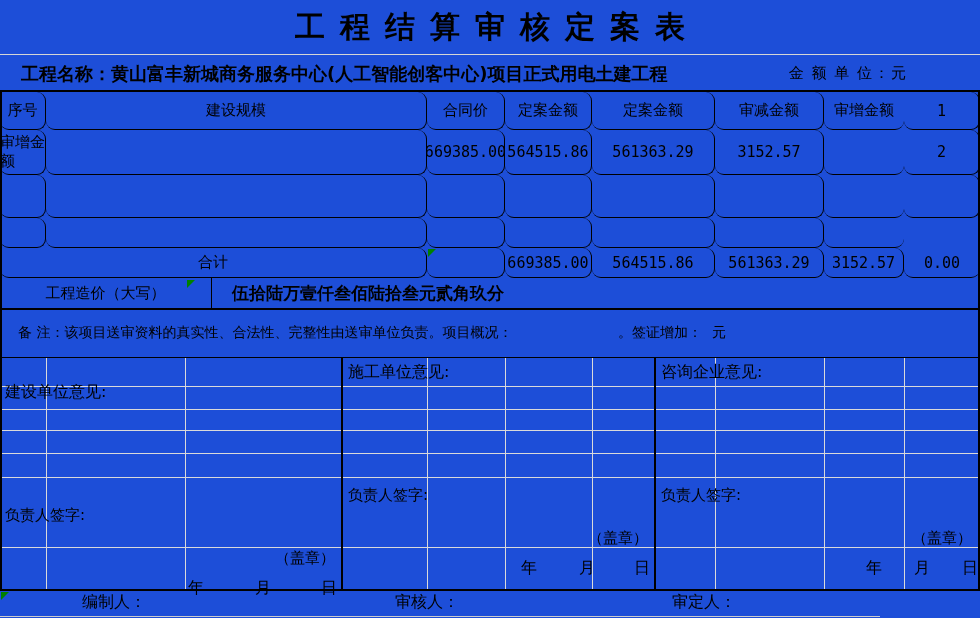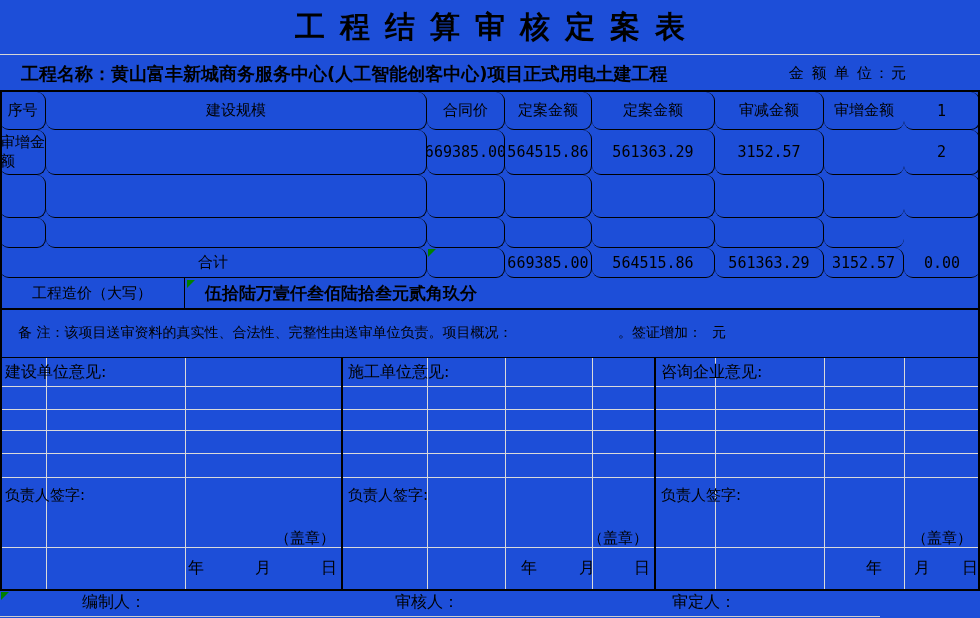--- a/index.html
+++ b/index.html
@@ -28,7 +28,7 @@
   
   .words-row{position:absolute;left:0;top:278px;width:980px;height:32px;box-sizing:border-box;
     border-bottom:2px solid #000;display:flex;}
-  .words-label{width:185px;border-right:1px solid #000;box-sizing:border-box;
+  .words-label{width:212px;border-right:1px solid #000;box-sizing:border-box;
     display:flex;align-items:center;justify-content:center;font-size:15px;}
   .words-value{flex:1;display:flex;align-items:center;padding-left:20px;
     font-size:17px;font-weight:bold;position:relative;}

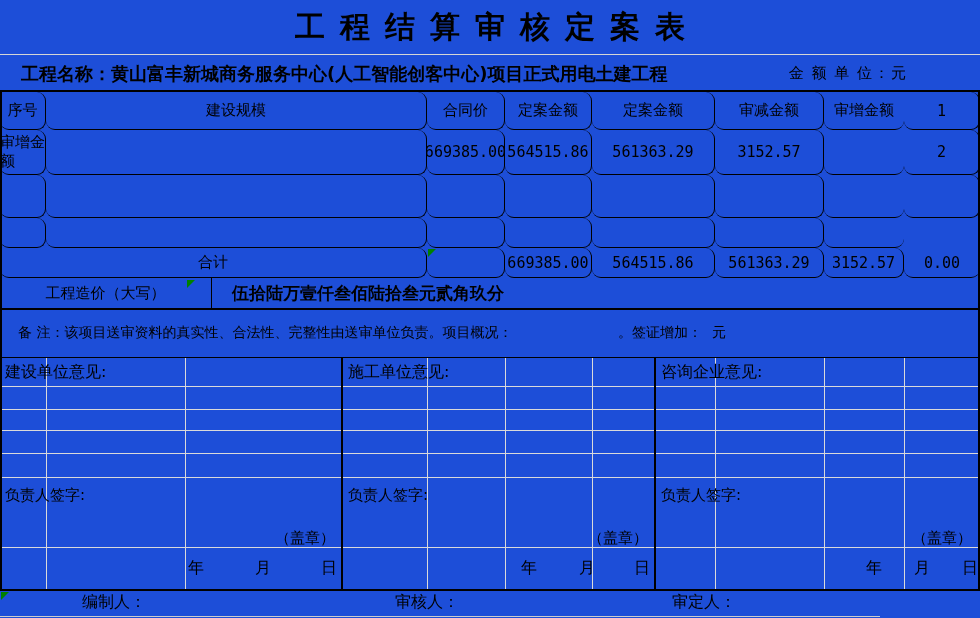--- a/index.html
+++ b/index.html
@@ -45,7 +45,7 @@
   .gridline-h{position:absolute;left:0;width:100%;height:1px;background:#dadada;z-index:0;}
   .gridline-v{position:absolute;top:0;height:100%;width:1px;background:#dadada;z-index:0;}
   .sec{position:absolute;top:0;height:100%;z-index:1;}
-  .sec1{left:0;width:343px;}
+  .sec1{left:0;width:343px;margin-top:20px;}
   .sec2{left:343px;width:313px;}
   .sec3{left:656px;width:324px;}
   .sec-divider{position:absolute;top:0;height:100%;width:2px;background:#000;z-index:2;}

